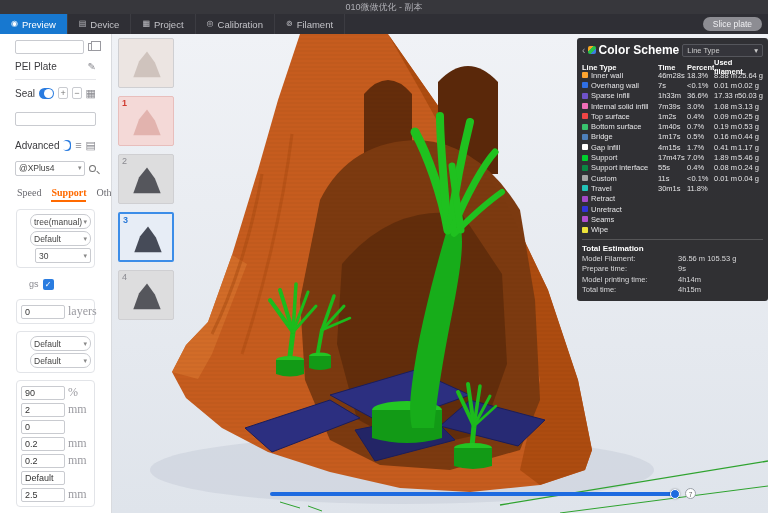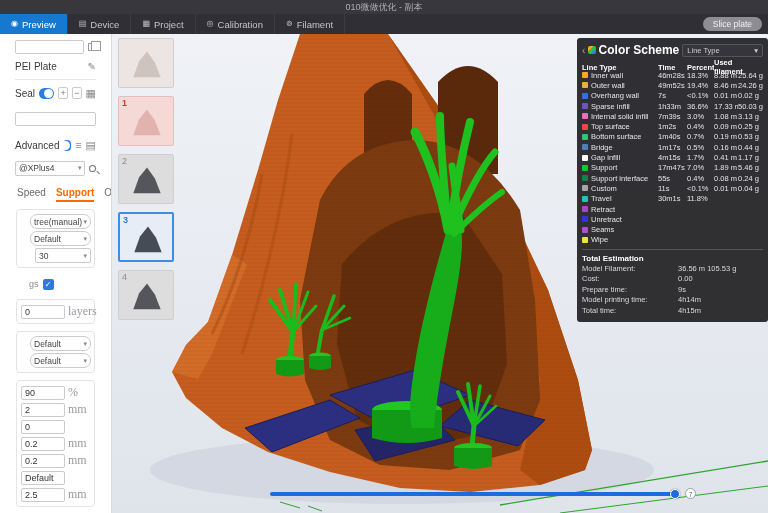--- a/index.html
+++ b/index.html
@@ -441,16 +441,6 @@
           <span class="c-g">25.64 g</span>
         </div>
 
-        <div class="lrow">
-          <span class="c-name">
-            <i class="dot" style="background: rgb(232, 178, 58);"></i>
-            <span>Outer wall</span>
-          </span>
-          <span class="c-time">49m52s</span>
-          <span class="c-pct">19.4%</span>
-          <span class="c-m">8.46 m</span>
-          <span class="c-g">24.26 g</span>
-        </div>
 
         <div class="lrow">
           <span class="c-name">

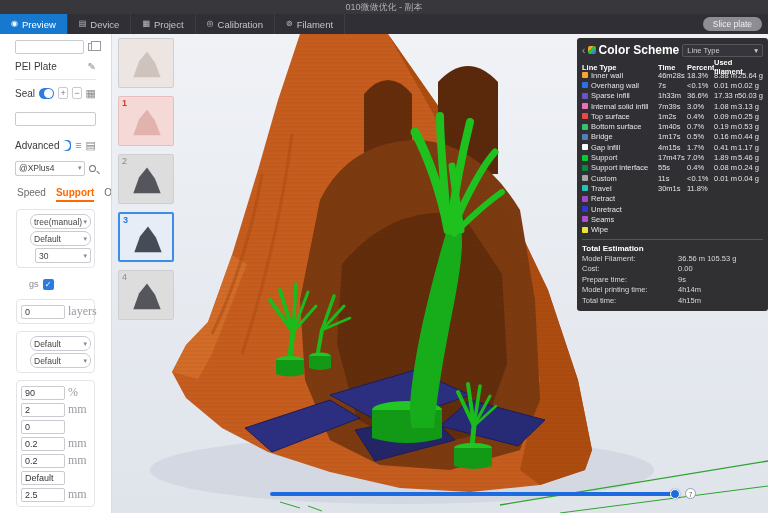--- a/index.html
+++ b/index.html
@@ -45,7 +45,7 @@
        justify-content:space-between;padding:0 3px;font-size:8.5px;color:#444;background:#FFF;cursor:pointer;}
   .sel .dd{font-size:7px;color:#888;}
   .stabs{display:flex;gap:10px;align-items:flex-end;height:18px;margin-top:8px;padding-left:2px;}
-  .stab{font-size:10px;color:#6A6A70;padding-bottom:2px;border-bottom:2px solid transparent;cursor:pointer;}
+  .stab{font-size:10px;color:#6A6A70;padding-bottom:2px;border-bottom:2px solid transparent;cursor:pointer;font-family:Liberation Serif, serif;}
   .stab[data-state="active"]{color:#FF6A00;border-bottom-color:#FF6A00;font-weight:bold;}
   .box{border:1px solid #E2E4E8;border-radius:4px;margin:7px 1px 0;padding:3px 0;}
   .box .brow{display:flex;align-items:center;justify-content:flex-end;height:17px;padding-right:3px;gap:3px;}

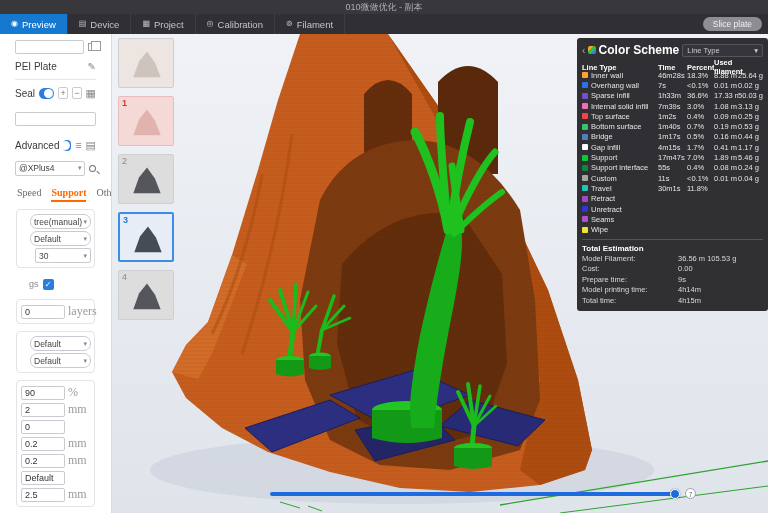--- a/index.html
+++ b/index.html
@@ -617,10 +617,6 @@
           <span class="tvalue">36.56 m   105.53 g</span>
         </div>
 
-        <div class="trow">
-          <span class="tlabel">Cost:</span>
-          <span class="tvalue">0.00</span>
-        </div>
 
         <div class="trow">
           <span class="tlabel">Prepare time:</span>

